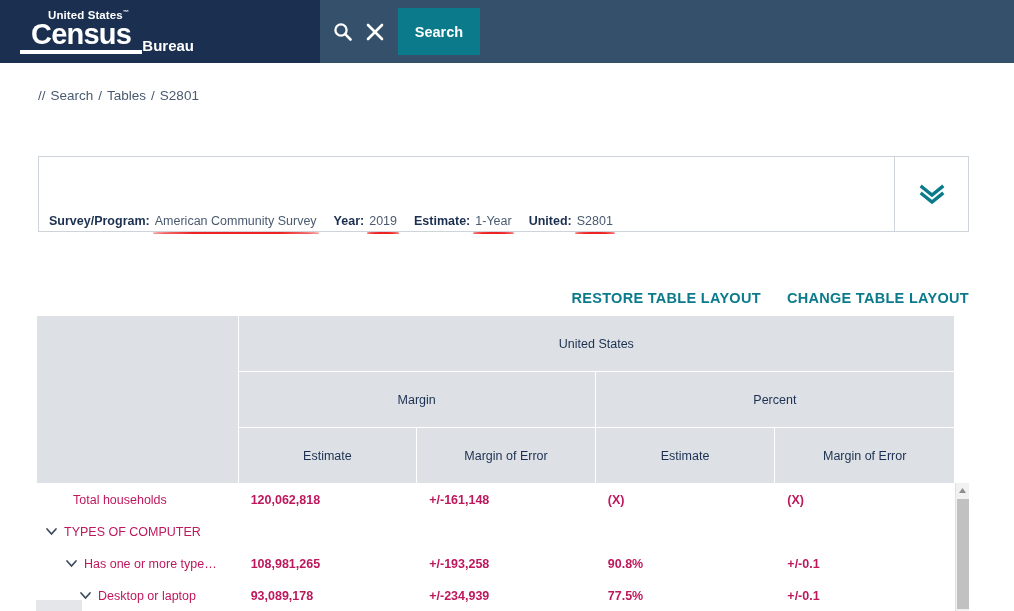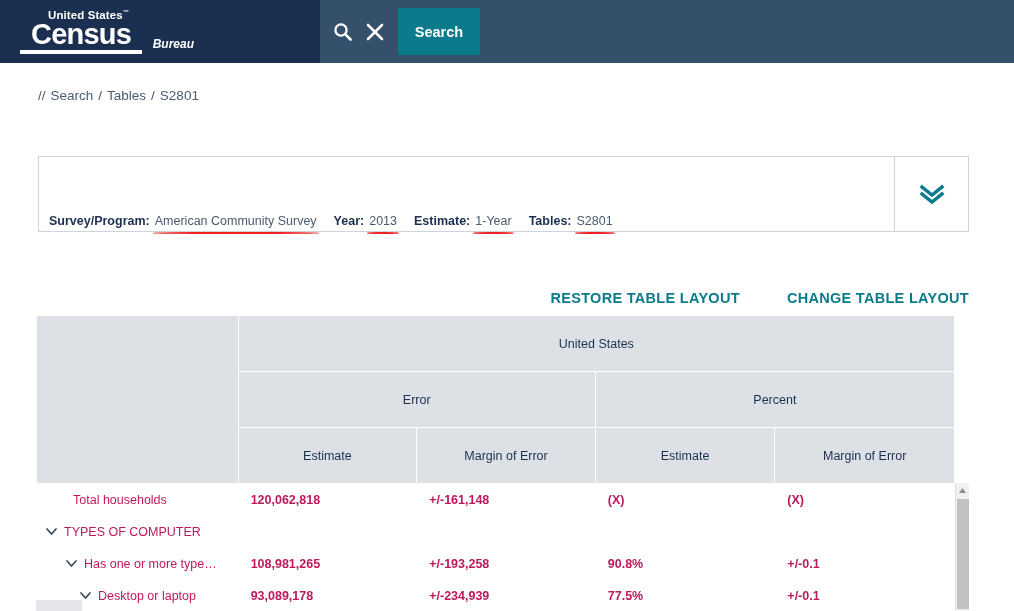--- a/index.html
+++ b/index.html
@@ -39,7 +39,7 @@
   }
   .census-logo .cl-bureau {
     position: absolute; right: -52px; top: -12px;
-    font-size: 12px; font-weight: bold; font-style: italic;
+    font-size: 15px; font-weight: bold;
   }
 
   .search-zone {

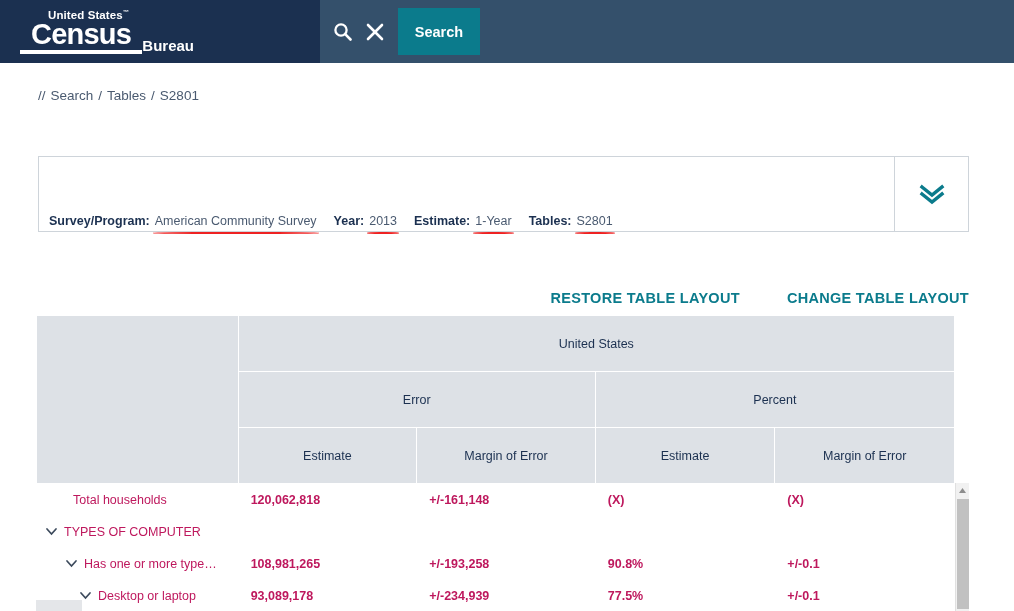--- a/index.html
+++ b/index.html
@@ -227,7 +227,7 @@
       <span class="meta-val u">American Community Survey</span>
       <span class="meta-gap"></span>
       <span class="meta-label">Year:</span>
-      <span class="meta-val u">2013</span>
+      <span class="meta-val u">2019</span>
       <span class="meta-gap"></span>
       <span class="meta-label">Estimate:</span>
       <span class="meta-val u">1-Year</span>

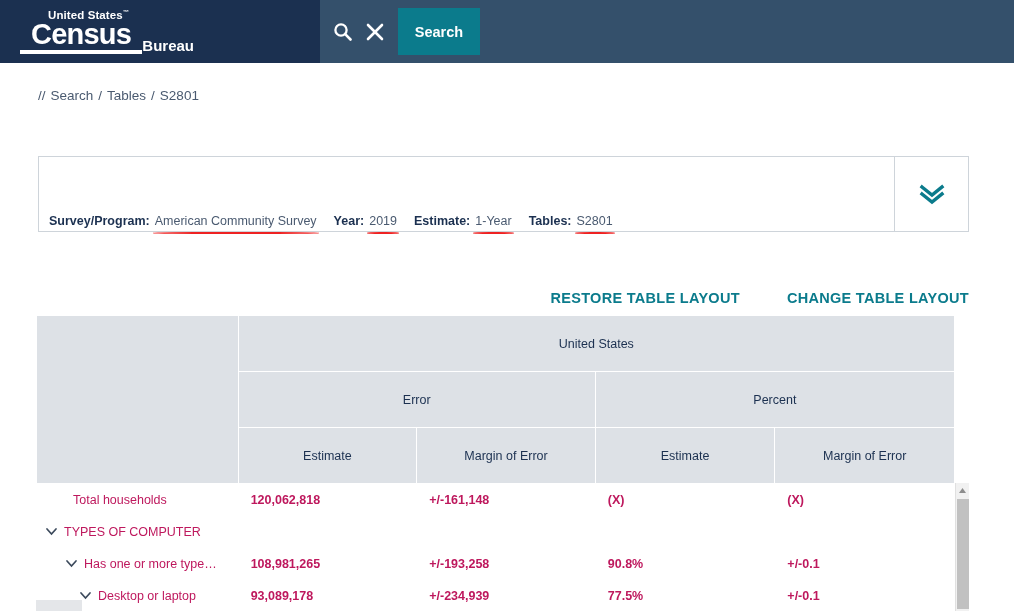--- a/index.html
+++ b/index.html
@@ -232,7 +232,7 @@
       <span class="meta-label">Estimate:</span>
       <span class="meta-val u">1-Year</span>
       <span class="meta-gap"></span>
-      <span class="meta-label">Tables:</span>
+      <span class="meta-label">United:</span>
       <span class="meta-val u">S2801</span>
     </div>
   </div>

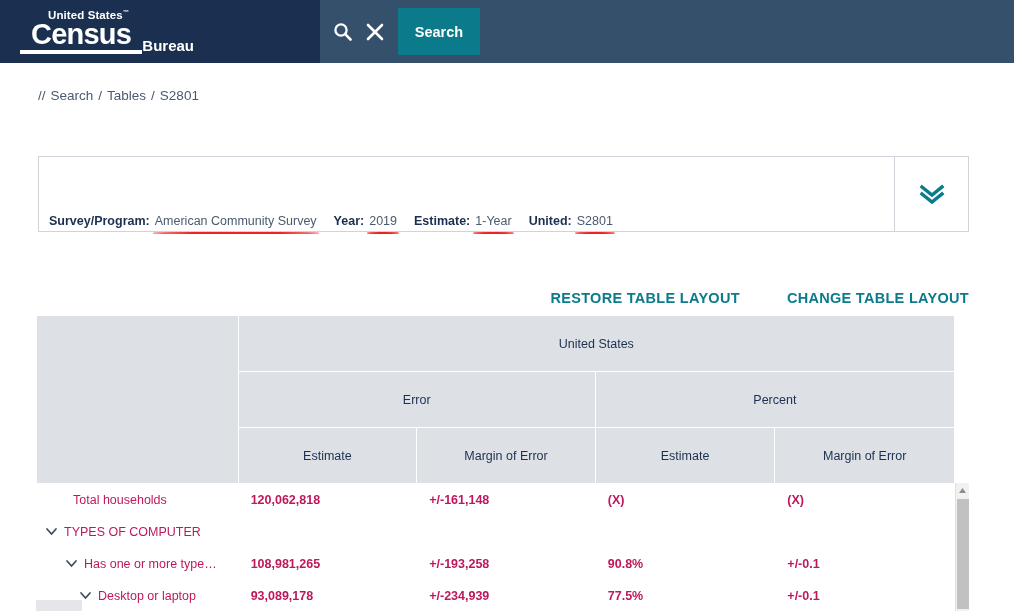--- a/index.html
+++ b/index.html
@@ -121,7 +121,7 @@
   
   .layout-actions {
     position: absolute; top: 290px; right: 45px;
-    display: flex; gap: 47px;
+    display: flex; gap: 26px;
   }
   .layout-link {
     background: none; border: 0; cursor: pointer;

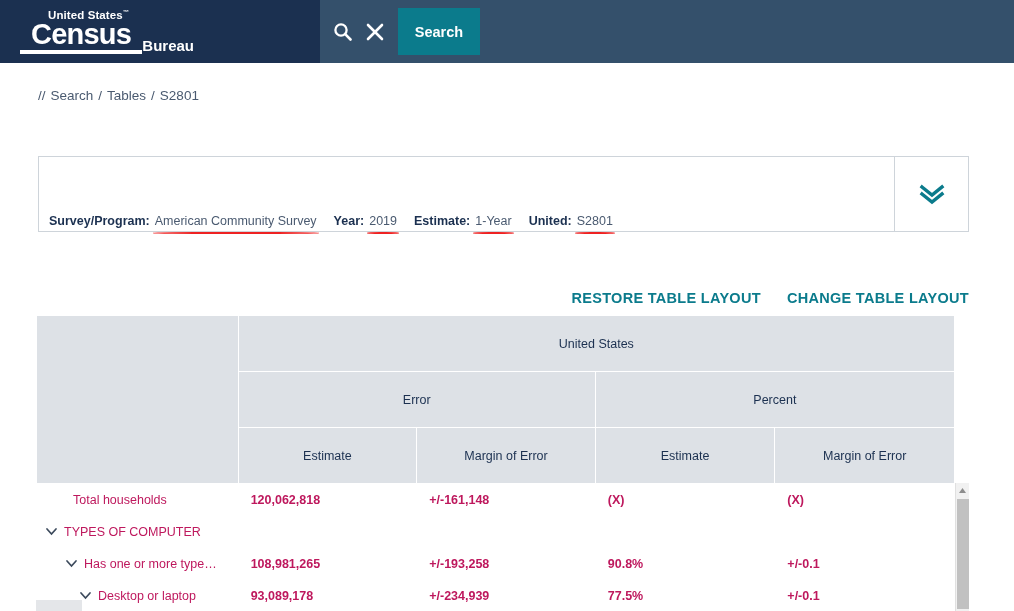--- a/index.html
+++ b/index.html
@@ -264,7 +264,7 @@
         <th colspan="4" style="height:56px">United States</th>
       </tr>
       <tr>
-        <th colspan="2" style="height:56px">Error</th>
+        <th colspan="2" style="height:56px">Margin</th>
         <th colspan="2" style="height:56px">Percent</th>
       </tr>
       <tr>

